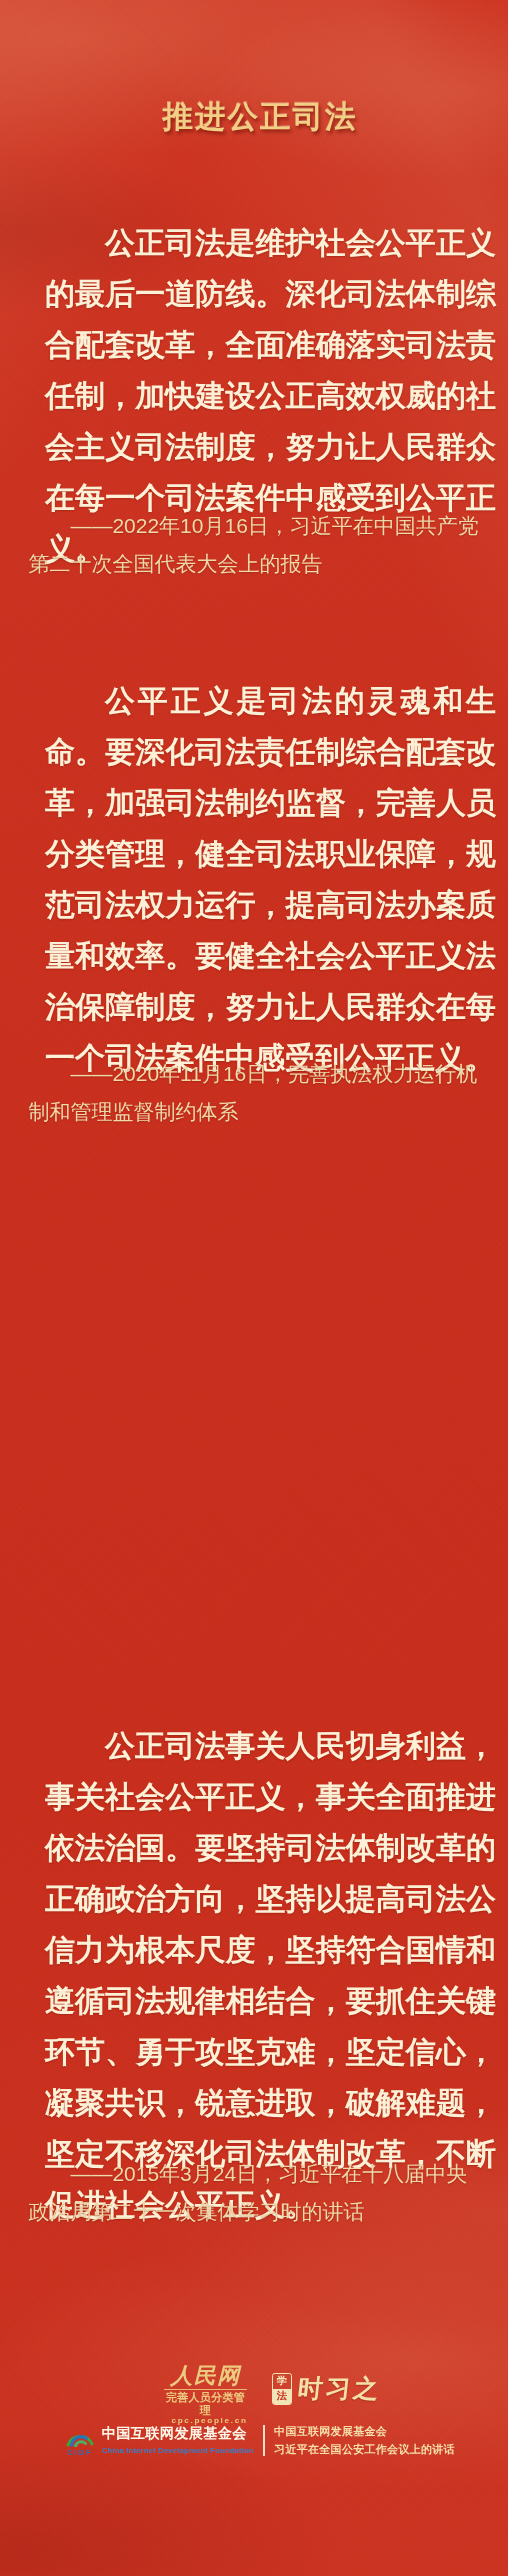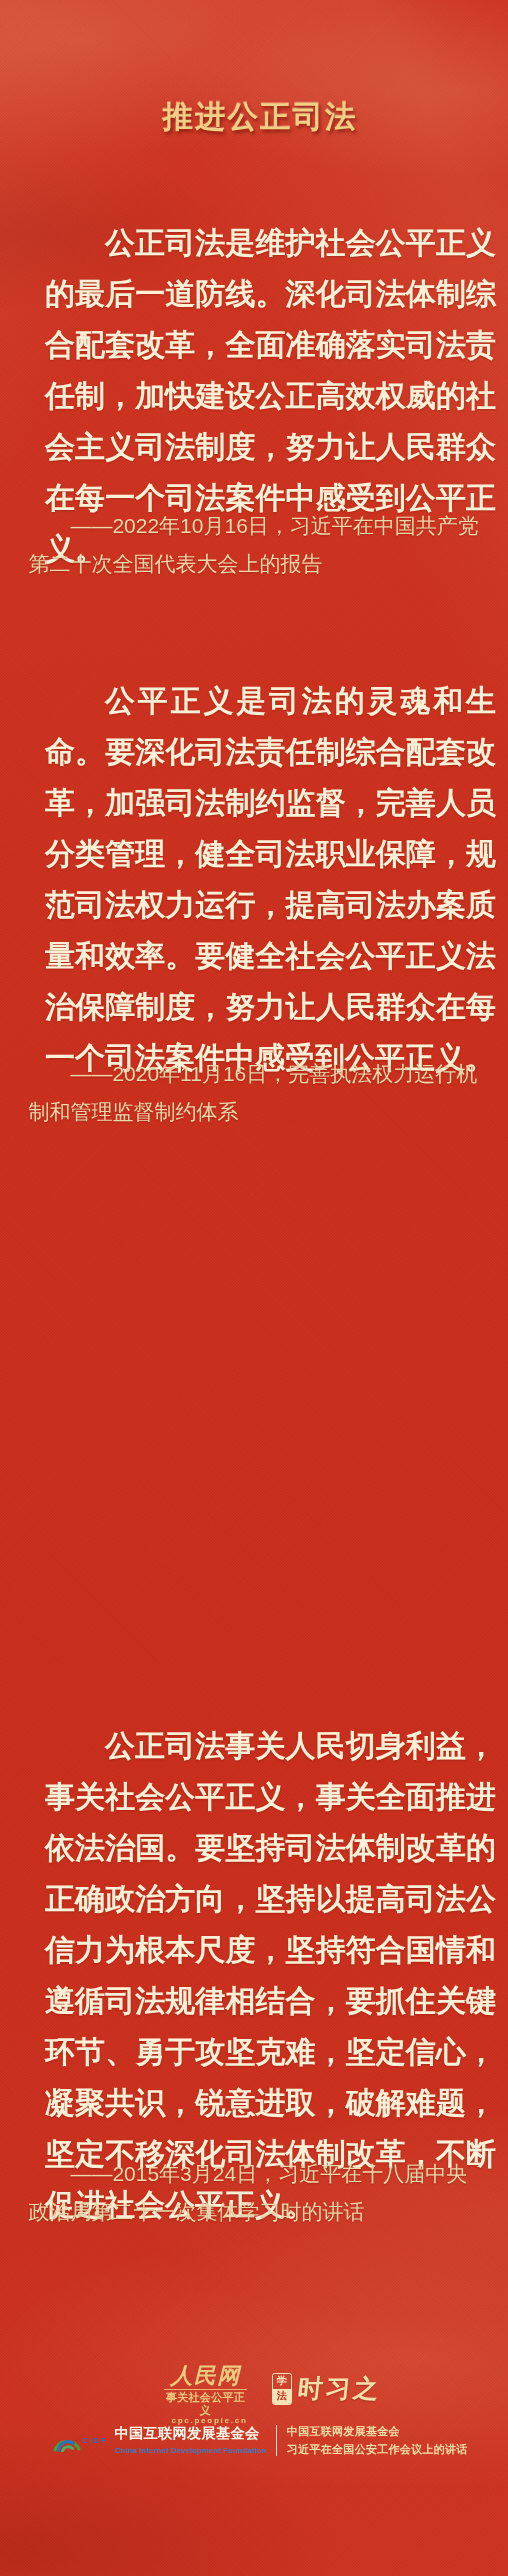--- a/index.html
+++ b/index.html
@@ -88,7 +88,7 @@
   <div class="pd-block">
     <div class="pd-script">人民网</div>
     <div class="pd-rule"></div>
-    <div class="pd-sub">事关社会公平正义</div>
+    <div class="pd-sub">完善人员分类管理</div>
     <div class="pd-dom">cpc.people.cn</div>
   </div>
 

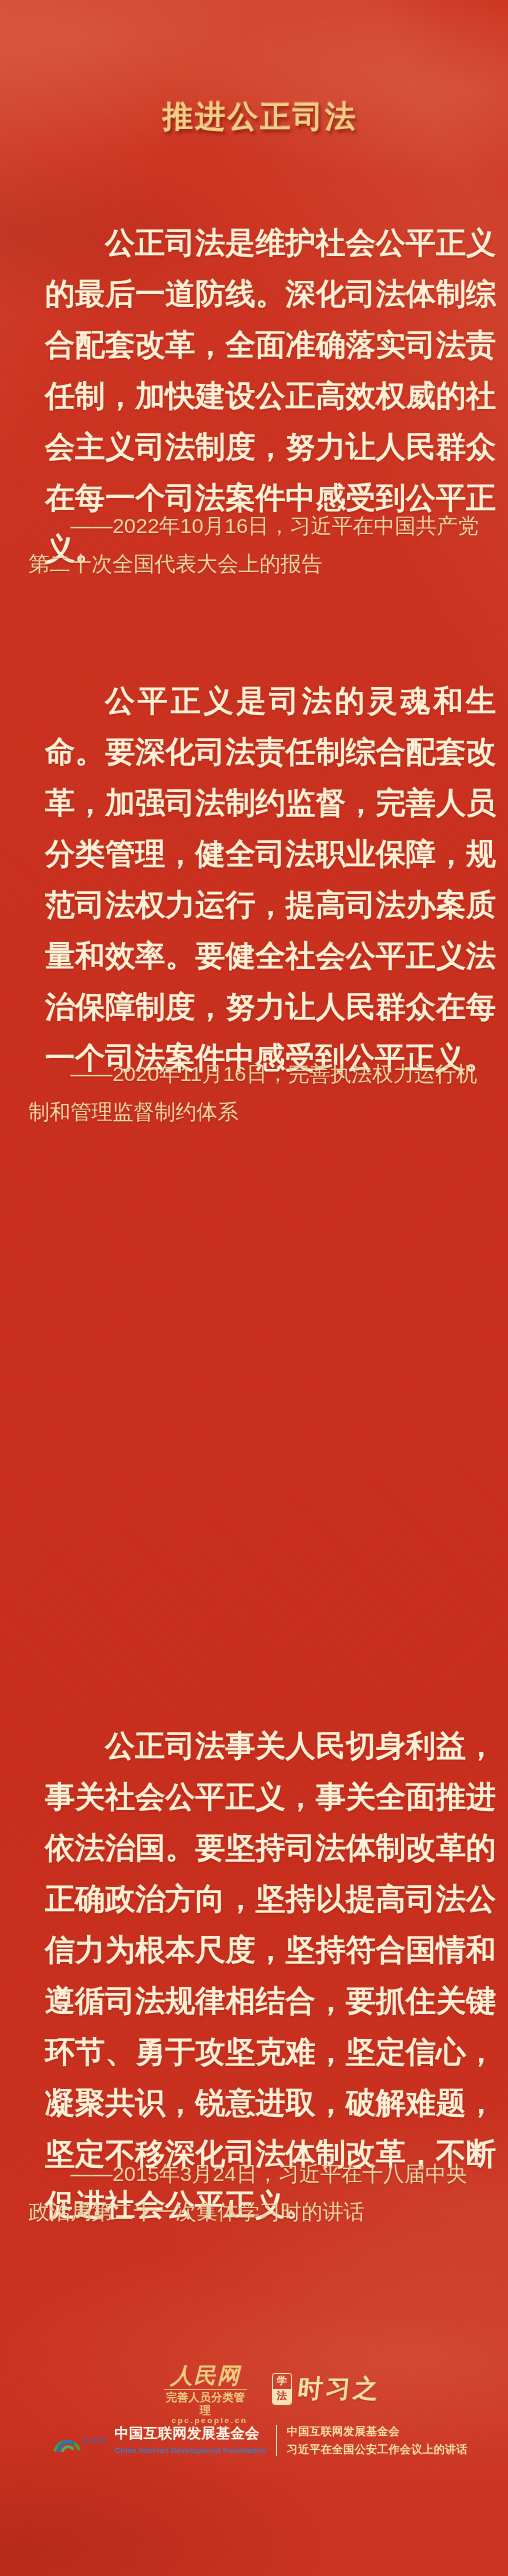--- a/index.html
+++ b/index.html
@@ -59,7 +59,7 @@
     transform:skewX(-6deg);letter-spacing:2.7px;text-shadow:0 1.4px 1.4px rgba(120,20,8,0.4);}
   
   .cidf-row{position:absolute;left:0;top:2422px;width:100%;display:flex;justify-content:center;align-items:center;}
-  .cidf-logo{display:flex;flex-direction:row;align-items:center;}
+  .cidf-logo{display:flex;flex-direction:column;align-items:center;}
   .cidf-abbr{font-size:7.5px;font-weight:700;letter-spacing:2px;color:#2f6db5;margin-top:0.7px;}
   .cidf-cn{font-size:14.2px;font-weight:700;letter-spacing:0.3px;color:#fdf8ea;line-height:16.3px;}
   .cidf-en{font-size:7.8px;font-weight:700;color:#3a7dc9;letter-spacing:0.1px;line-height:9.5px;margin-top:4px;}

